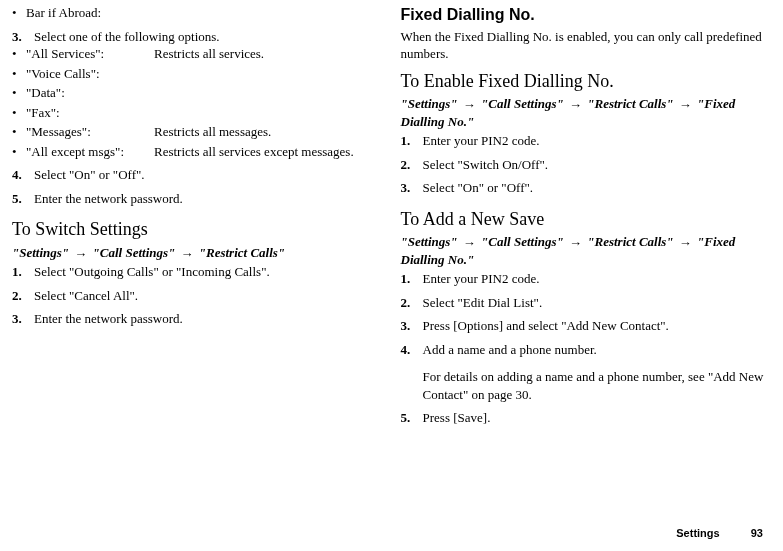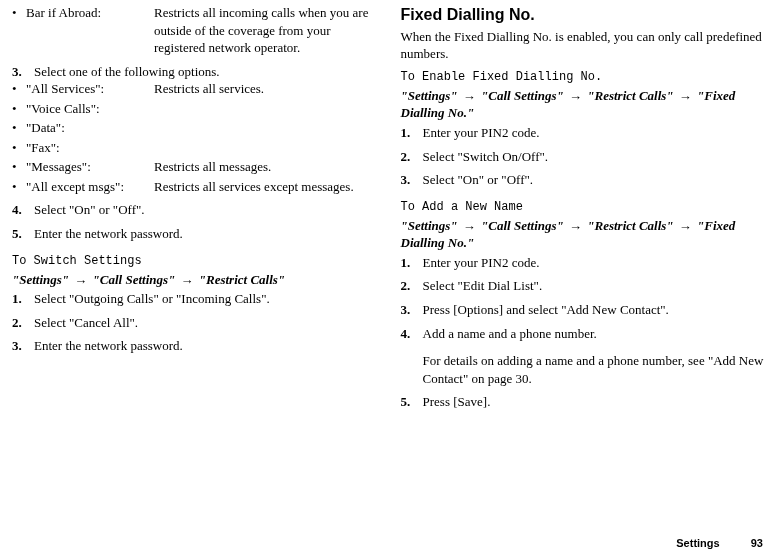--- a/index.html
+++ b/index.html
@@ -103,7 +103,6 @@
     <div class="bullet-row">
       <div class="bullet">•</div>
       <div class="term">Bar if Abroad:</div>
-      <div class="desc">Restricts all incoming calls when you are outside of the coverage from your registered network operator.</div>
     </div>
 
     <div class="num-row">

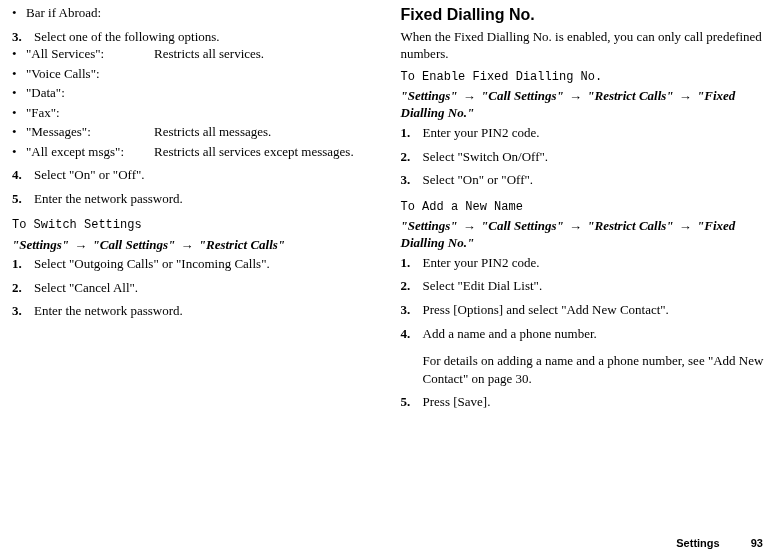--- a/index.html
+++ b/index.html
@@ -55,8 +55,8 @@
     flex: 1;
   }
   .heading-sub {
-    font-family: Liberation Mono, monospace;
-    font-size: 12px;
+    font-family: Liberation Serif, serif;
+    font-size: 18px;
     margin-top: 10px;
     margin-bottom: 2px;
   }

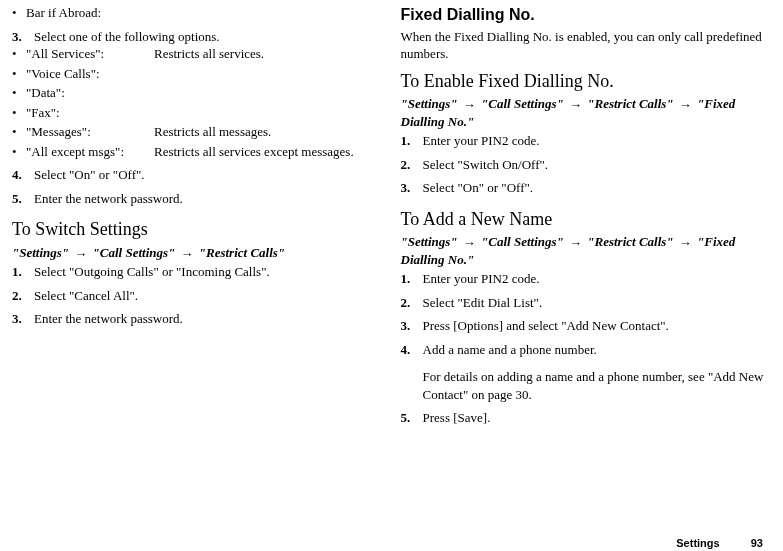--- a/index.html
+++ b/index.html
@@ -197,7 +197,7 @@
       <div class="num-text">Select "On" or "Off".</div>
     </div>
 
-    <div class="heading-sub">To Add a New Name</div>
+    <div class="heading-sub">To Add a New Save</div>
     <div class="nav-path">
       <span>"Settings"</span>
       <span class="arrow">→</span>

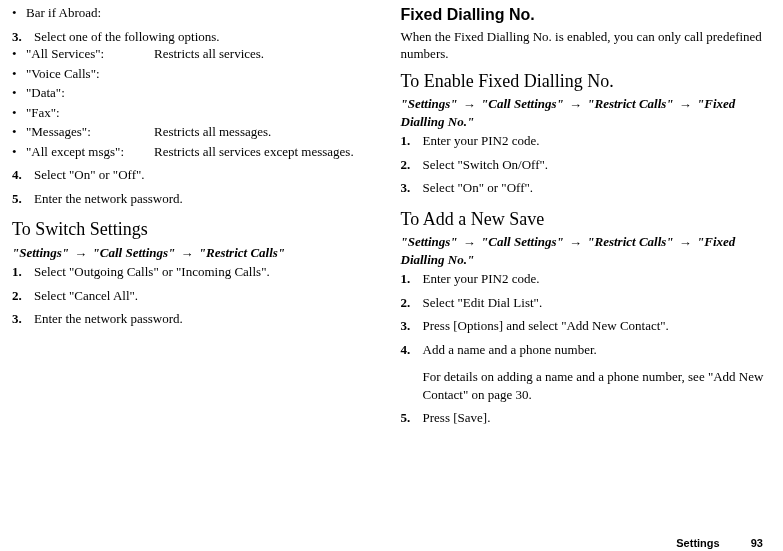--- a/index.html
+++ b/index.html
@@ -83,7 +83,7 @@
   }
   .footer {
     position: absolute;
-    bottom: 0;
+    bottom: 10px;
     right: 20px;
     font-family: Arial, Helvetica, sans-serif;
     font-size: 11px;

